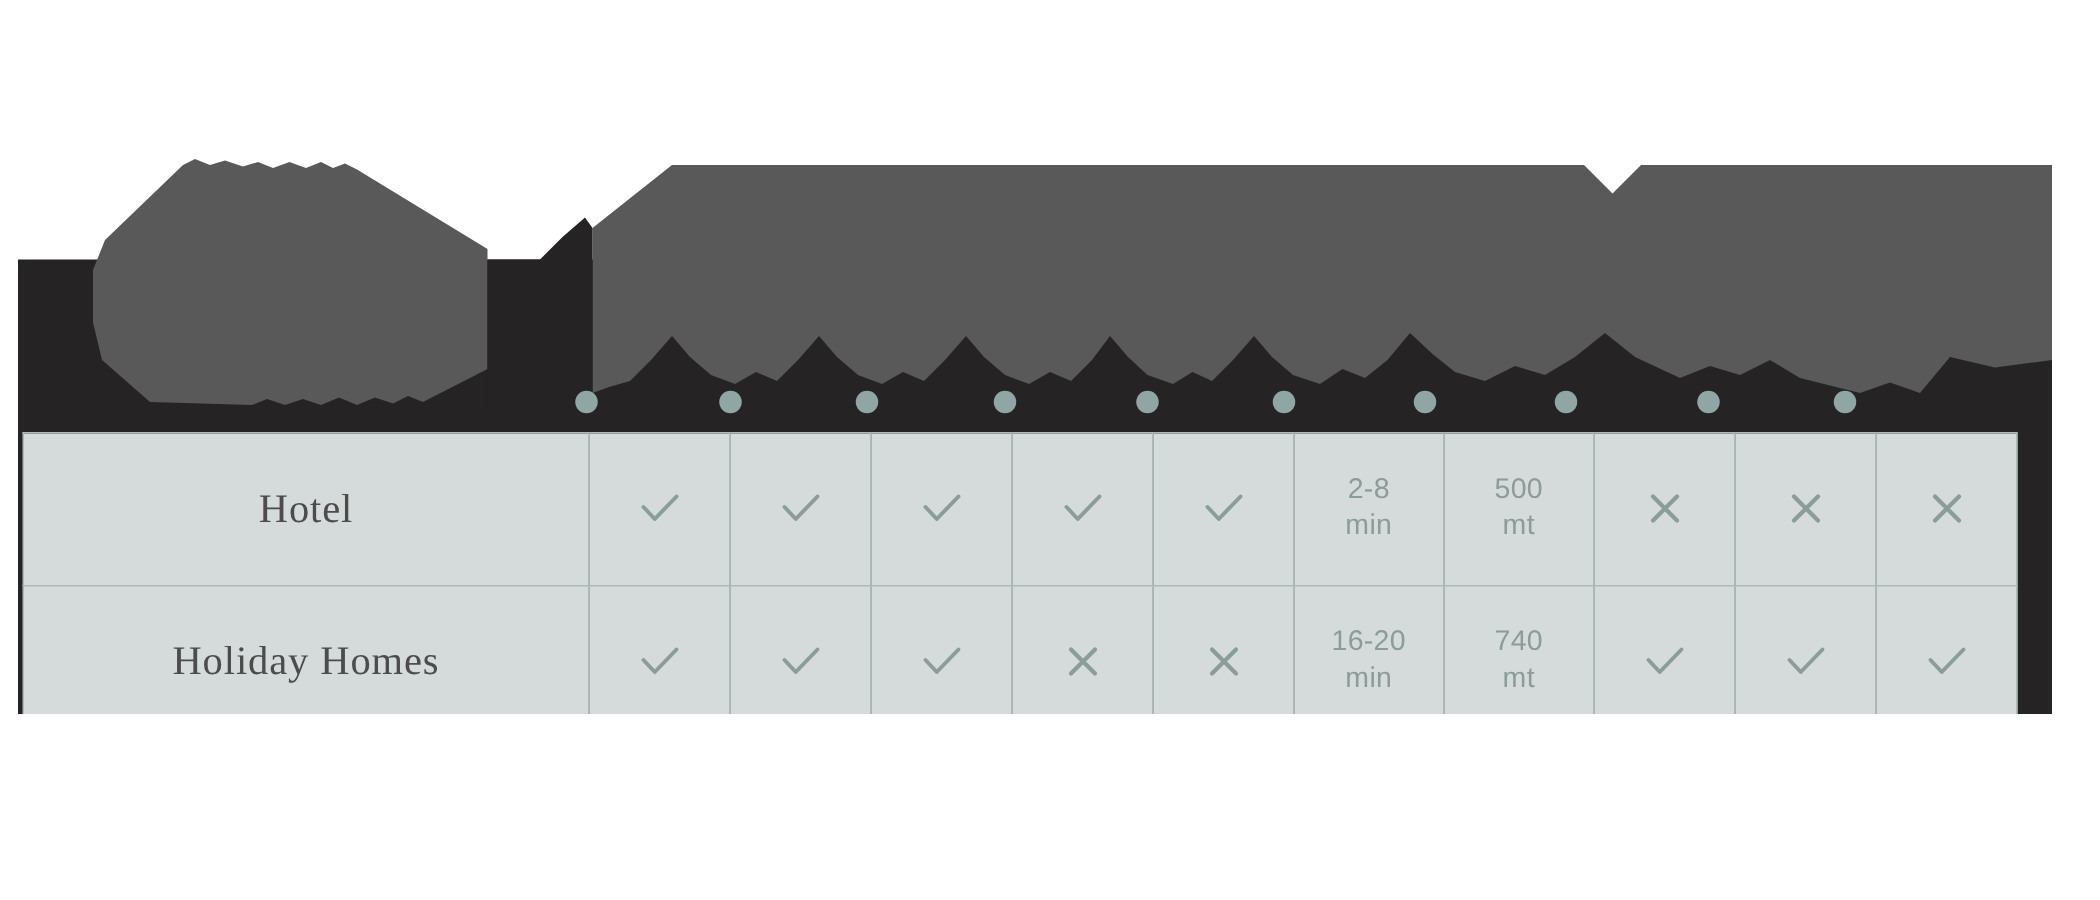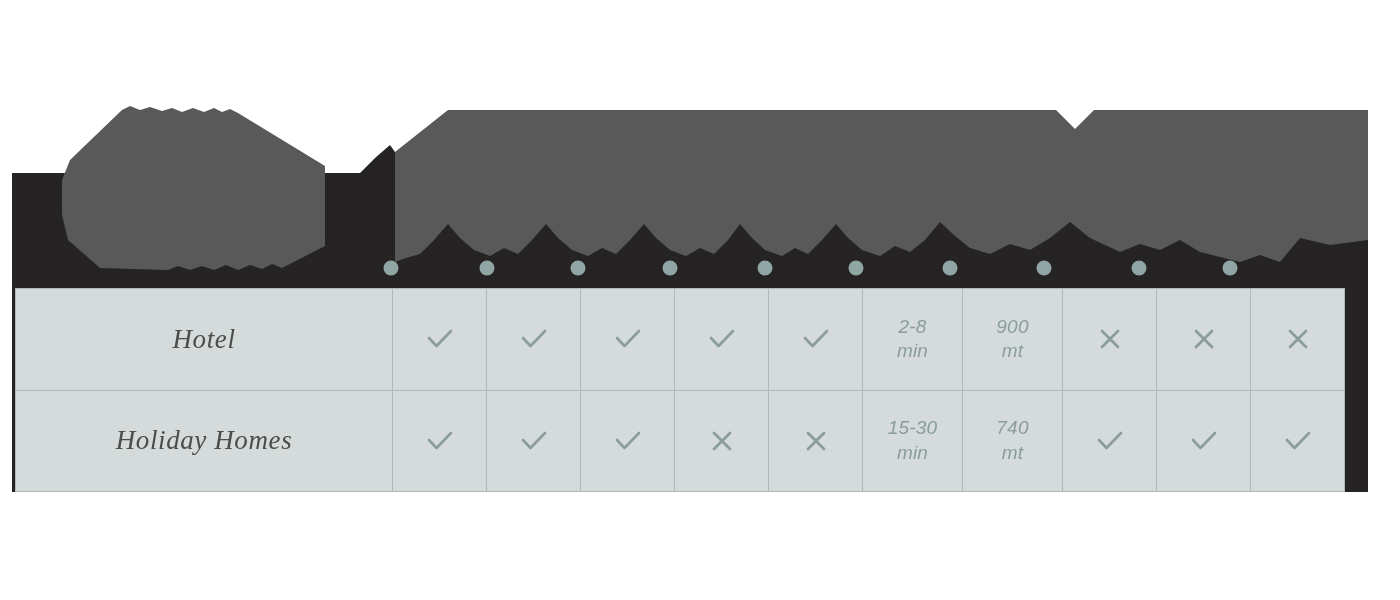--- a/index.html
+++ b/index.html
@@ -14,10 +14,9 @@
   #stage {
     position: relative;
     width: 1400px;
-    height: 600px;
+    height: 476px;
     overflow: hidden;
     background: #ffffff;
-    font-style: italic;
   }
 
   

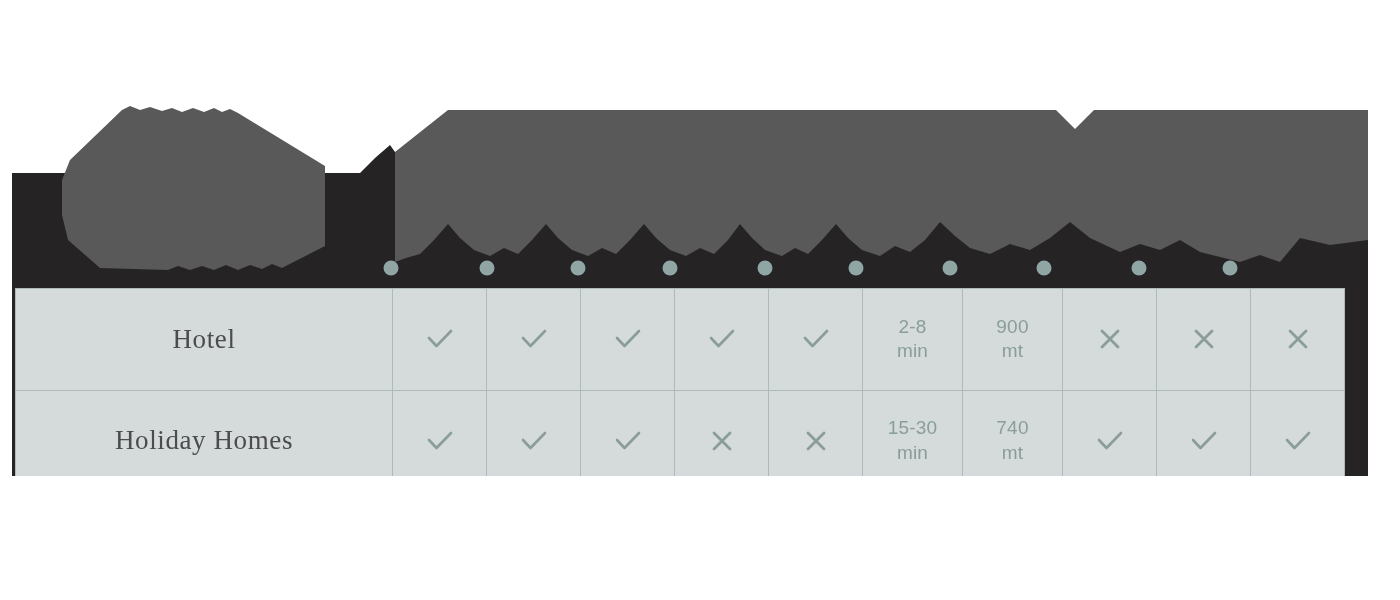--- a/index.html
+++ b/index.html
@@ -182,7 +182,7 @@
               <span class="ln">min</span>
             </td>
             <td class="text-cell">
-              <span class="ln">900</span>
+              <span class="ln">500</span>
               <span class="ln">mt</span>
             </td>
             <td class="mark-cell">

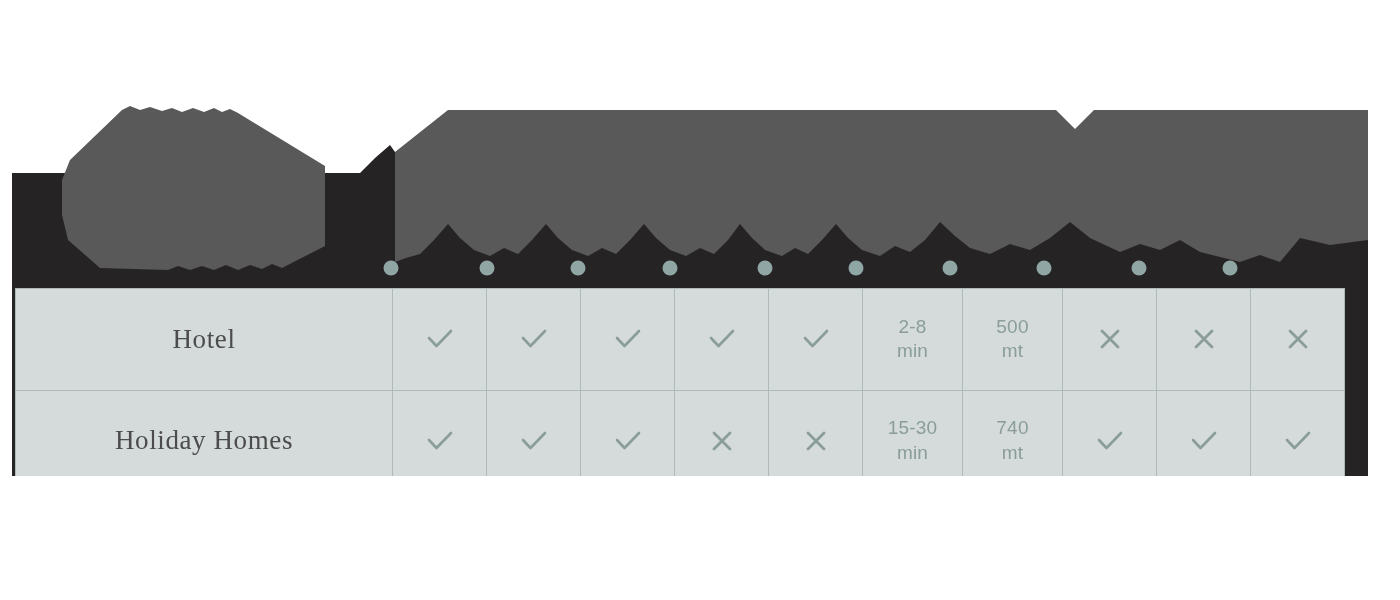--- a/index.html
+++ b/index.html
@@ -229,7 +229,7 @@
               </svg>
             </td>
             <td class="text-cell">
-              <span class="ln">15-30</span>
+              <span class="ln">16-20</span>
               <span class="ln">min</span>
             </td>
             <td class="text-cell">

